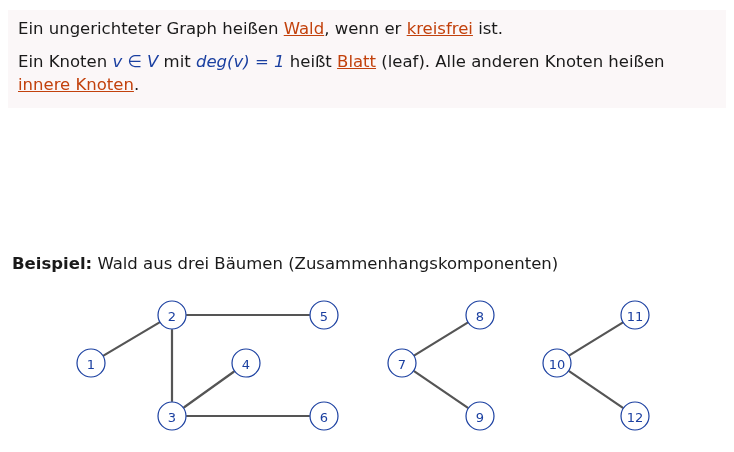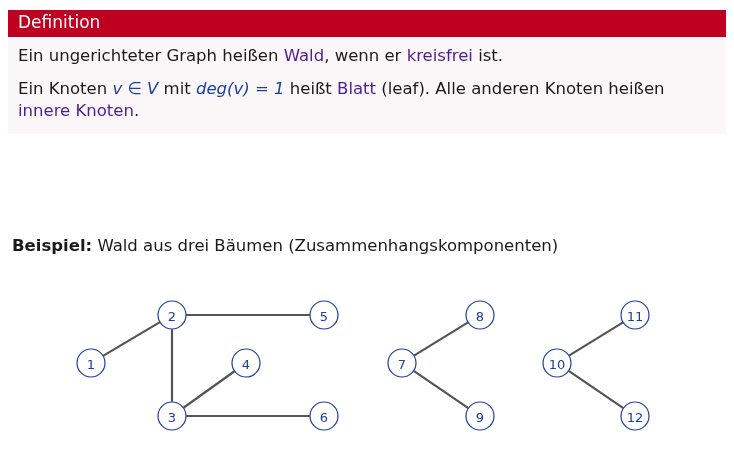--- a/index.html
+++ b/index.html
@@ -93,7 +93,6 @@
 <div class="slide">
 
   <div class="block">
-    <div class="block-title">Definition</div>
     <div class="block-body">
       <p class="para"><span>Ein ungerichteter Graph heißen </span><span class="red">Wald</span><span>, wenn er </span><span class="red">kreisfrei</span><span> ist.</span></p>
       <p class="para"><span>Ein Knoten </span><span class="blue math">v ∈ V</span><span> mit </span><span class="blue math">deg(v) = 1</span><span> heißt </span><span class="red">Blatt</span><span> (leaf). Alle anderen Knoten heißen </span><span class="red">innere Knoten</span><span>.</span></p>

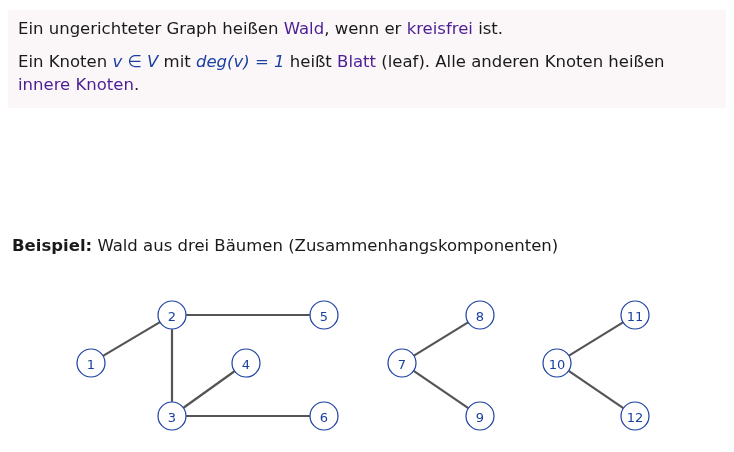--- a/index.html
+++ b/index.html
@@ -45,7 +45,8 @@
     margin-bottom: 0;
   }
   .red {
-    color: #4c1d95;
+    color: #c2410c;
+    text-decoration: underline;
   }
   .blue {
     color: #1a3fa0;

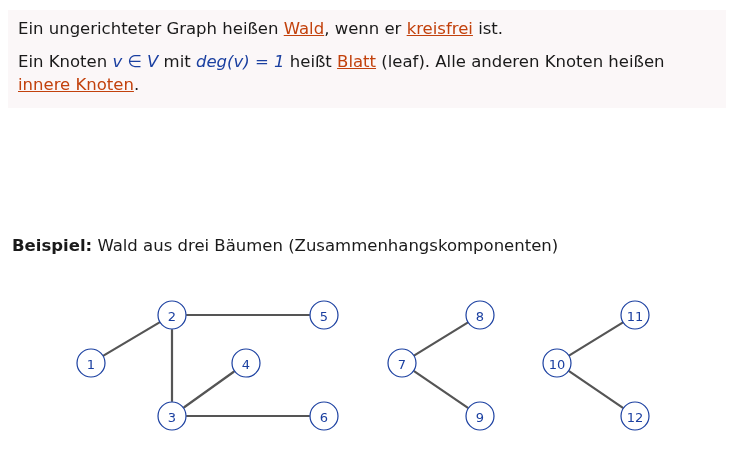--- a/index.html
+++ b/index.html
@@ -57,7 +57,7 @@
   .example {
     position: absolute;
     left: 12px;
-    top: 236px;
+    top: 254px;
     font-size: 16.5px;
   }
   .example b {

